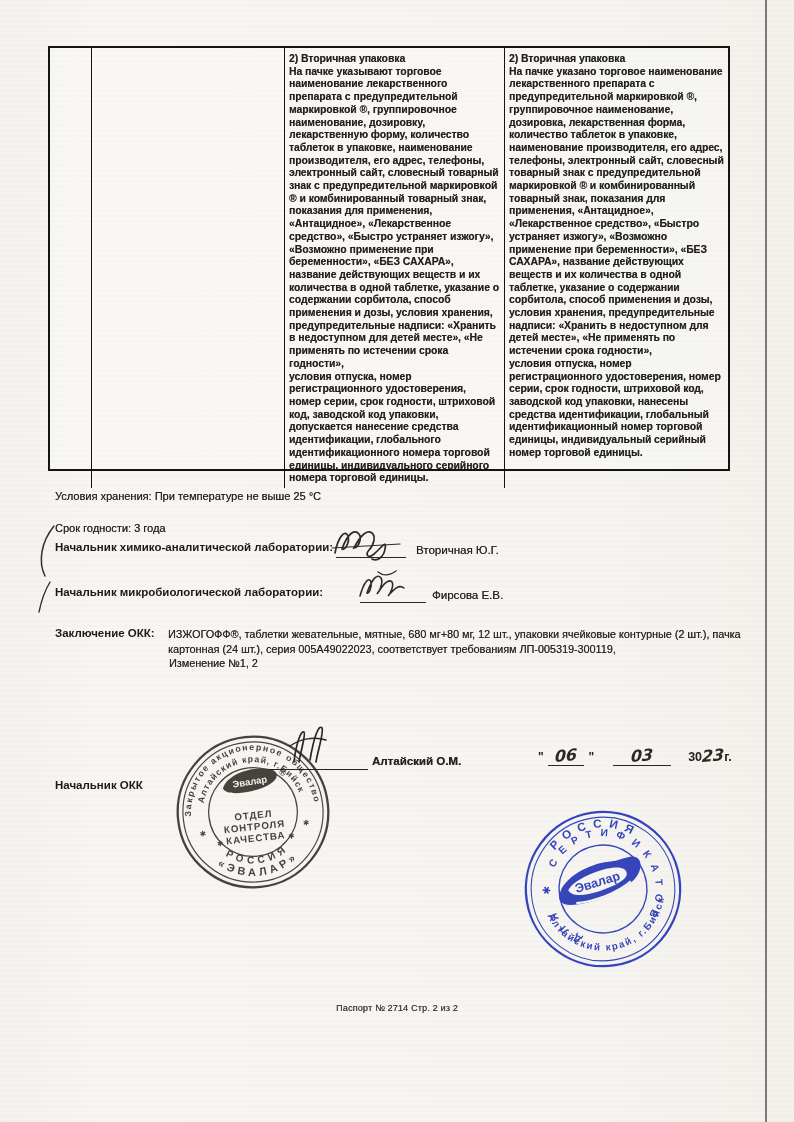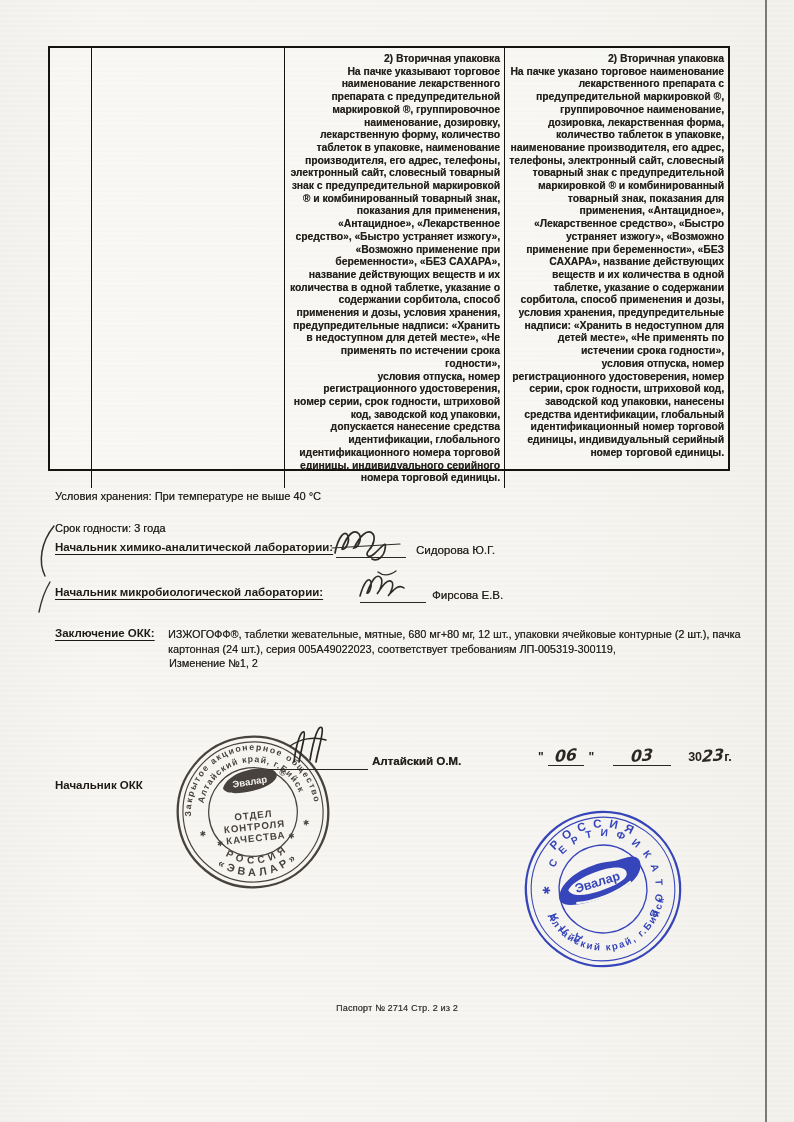--- a/index.html
+++ b/index.html
@@ -23,7 +23,7 @@
   .ptable .cell{border-right:1.6px solid #16140f;box-sizing:border-box;}
   .ptable .cell:last-child{border-right:none;}
   .spec{
-    padding:5px 4px 3px;text-align:right;
+    padding:5px 4px 3px;text-align:left;
     font-size:10.3px;line-height:12.7px;font-weight:bold;color:#24211c;
     text-shadow:0.25px 0 0.2px rgba(30,28,25,.55);
   }

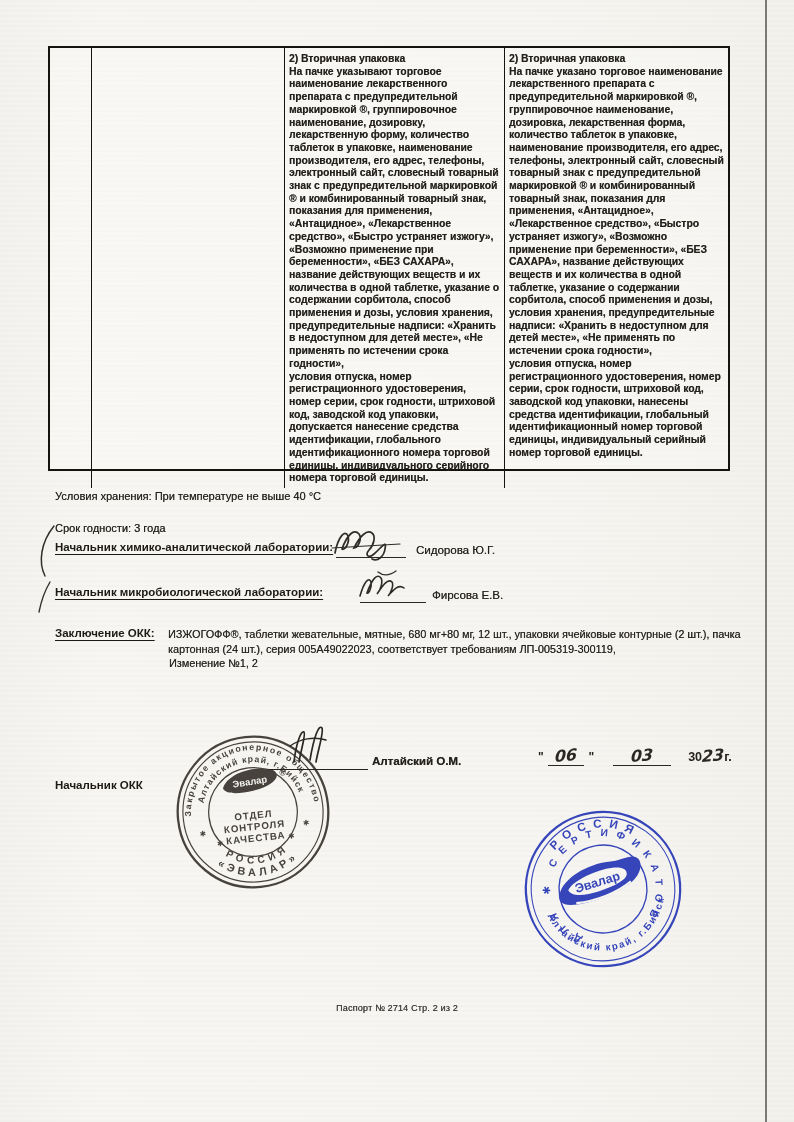--- a/index.html
+++ b/index.html
@@ -66,7 +66,7 @@
   </div>
 </div>
 
-<div class="abs bodyline soft" style="left:55px;top:490px;">Условия хранения: При температуре не выше 40 °С</div>
+<div class="abs bodyline soft" style="left:55px;top:490px;">Условия хранения: При температуре не выше 25 °С</div>
 <div class="abs bodyline soft" style="left:55px;top:512px;margin-top:10px;">Срок годности: 3 года</div>
 
 <svg class="abs" style="left:36px;top:524px;" width="24" height="90" viewBox="0 0 24 90">

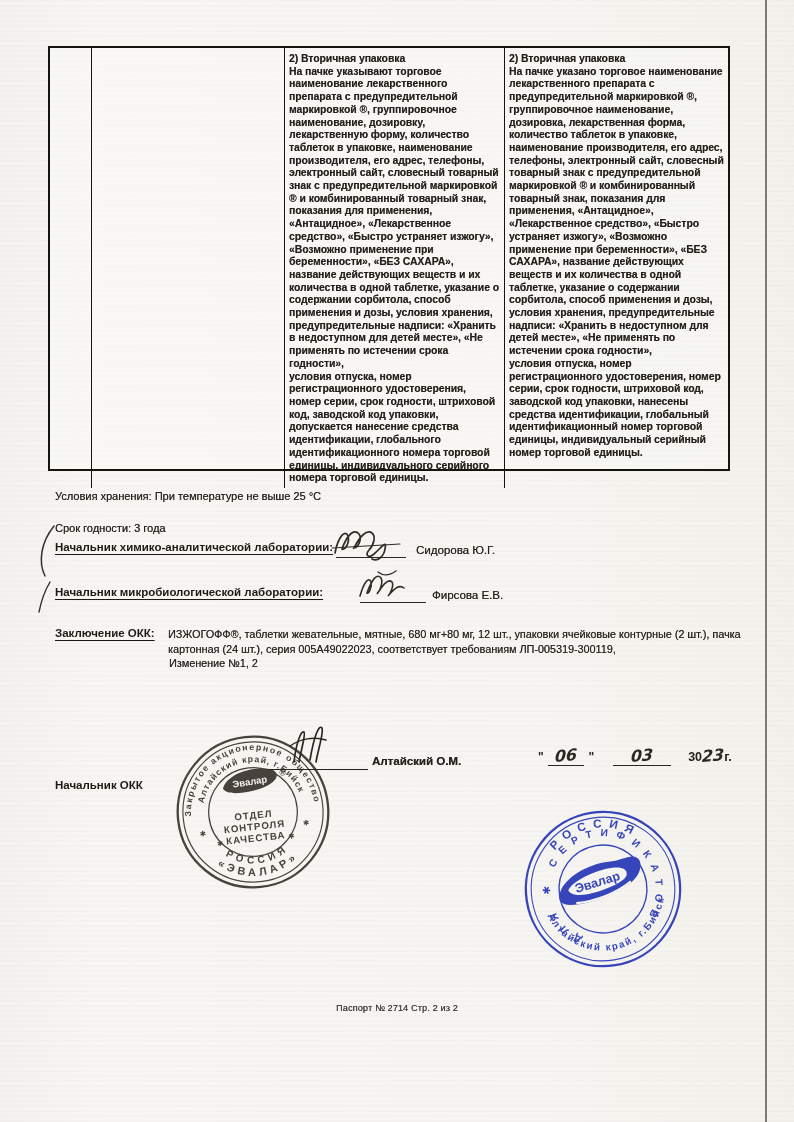--- a/index.html
+++ b/index.html
@@ -30,7 +30,7 @@
   .spec p{margin:0;}
   
   .bodyline{font-size:11px;color:#24211c;}
-  .role{font-size:11.5px;font-weight:bold;text-decoration:underline;text-decoration-thickness:1.4px;text-underline-offset:3px;color:#1d1a16;}
+  .role{font-size:11.5px;font-weight:bold;text-decoration-thickness:1.4px;text-underline-offset:3px;color:#1d1a16;}
   .name{font-size:11.5px;color:#24211c;}
   .sigline{border-bottom:1.6px solid #2b2823;}
   .bold{font-weight:bold;}

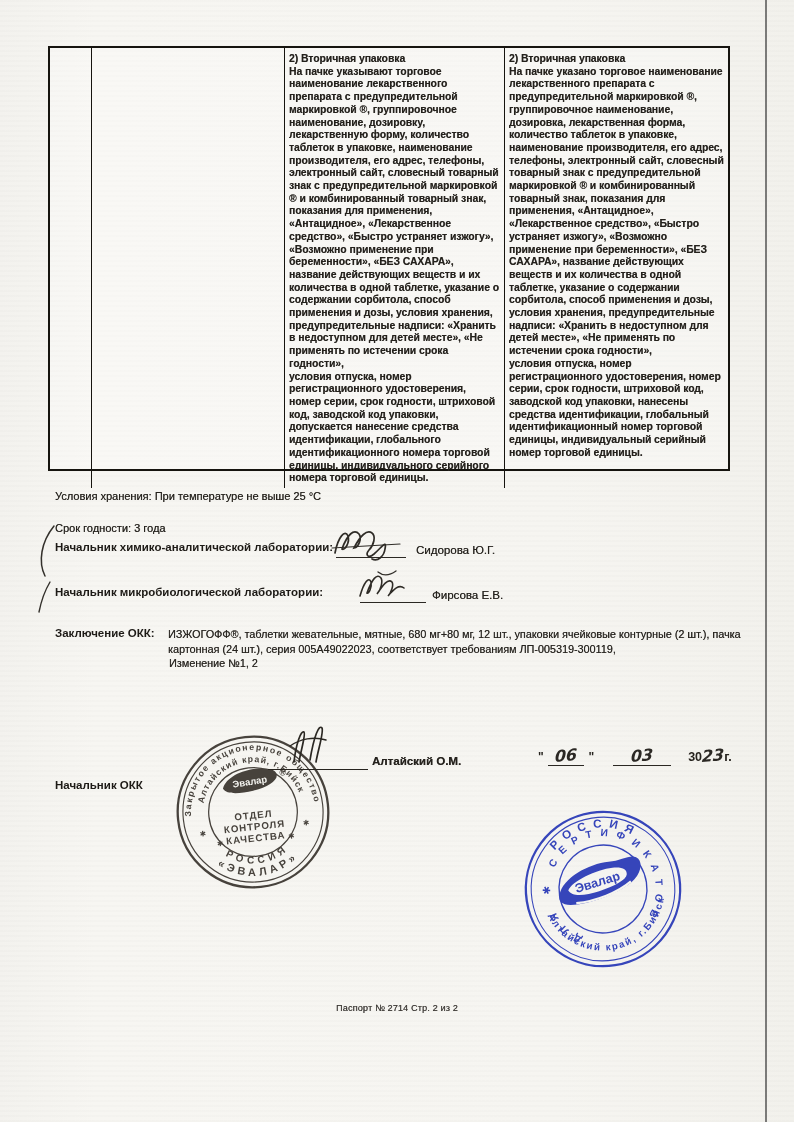--- a/index.html
+++ b/index.html
@@ -80,7 +80,7 @@
   <path d="M2,27 L70,23" fill="none" stroke="#2f2c27" stroke-width="1.2" stroke-linecap="round"></path>
 </svg>
 <div class="abs sigline" style="left:336px;top:557px;width:70px;"></div>
-<div class="abs name soft" style="left:416px;top:544px;">Сидорова Ю.Г.</div>
+<div class="abs name soft" style="left:416px;top:544px;">Вторичная Ю.Г.</div>
 
 <div class="abs role" style="left:55px;top:586px;text-align:center;">Начальник микробиологической лаборатории:</div>
 <svg class="abs" style="left:356px;top:566px;" width="66" height="38" viewBox="0 0 66 38">

